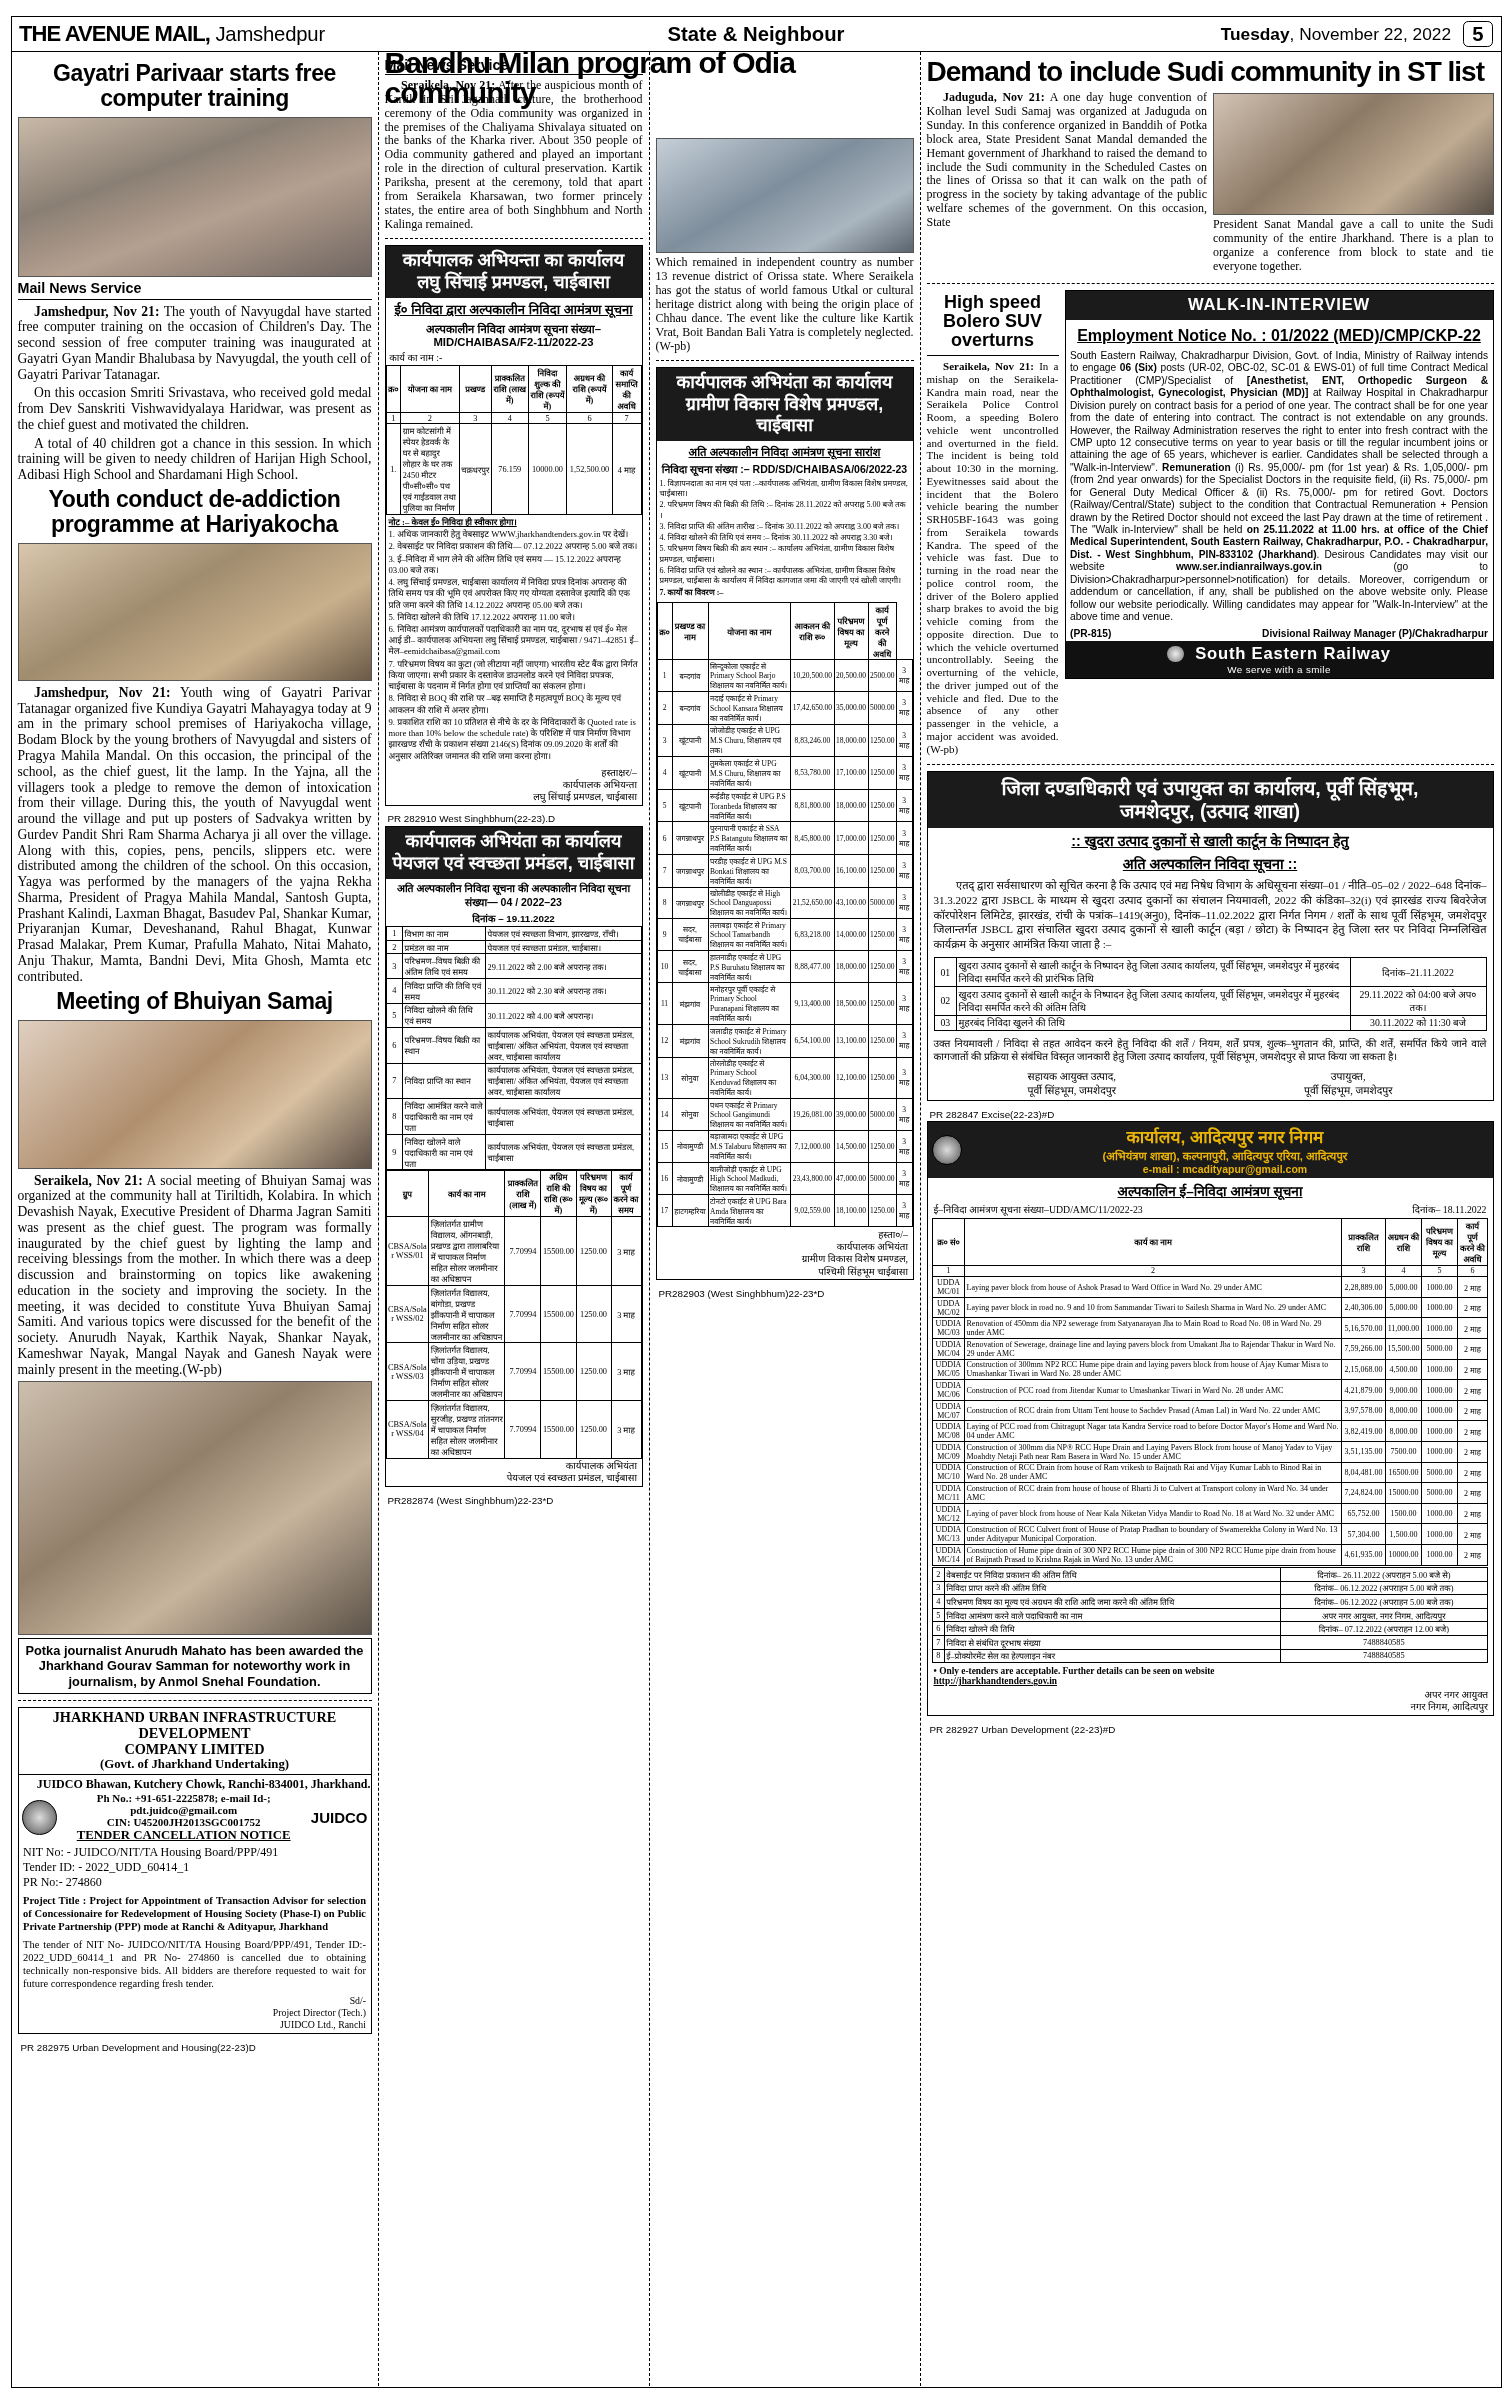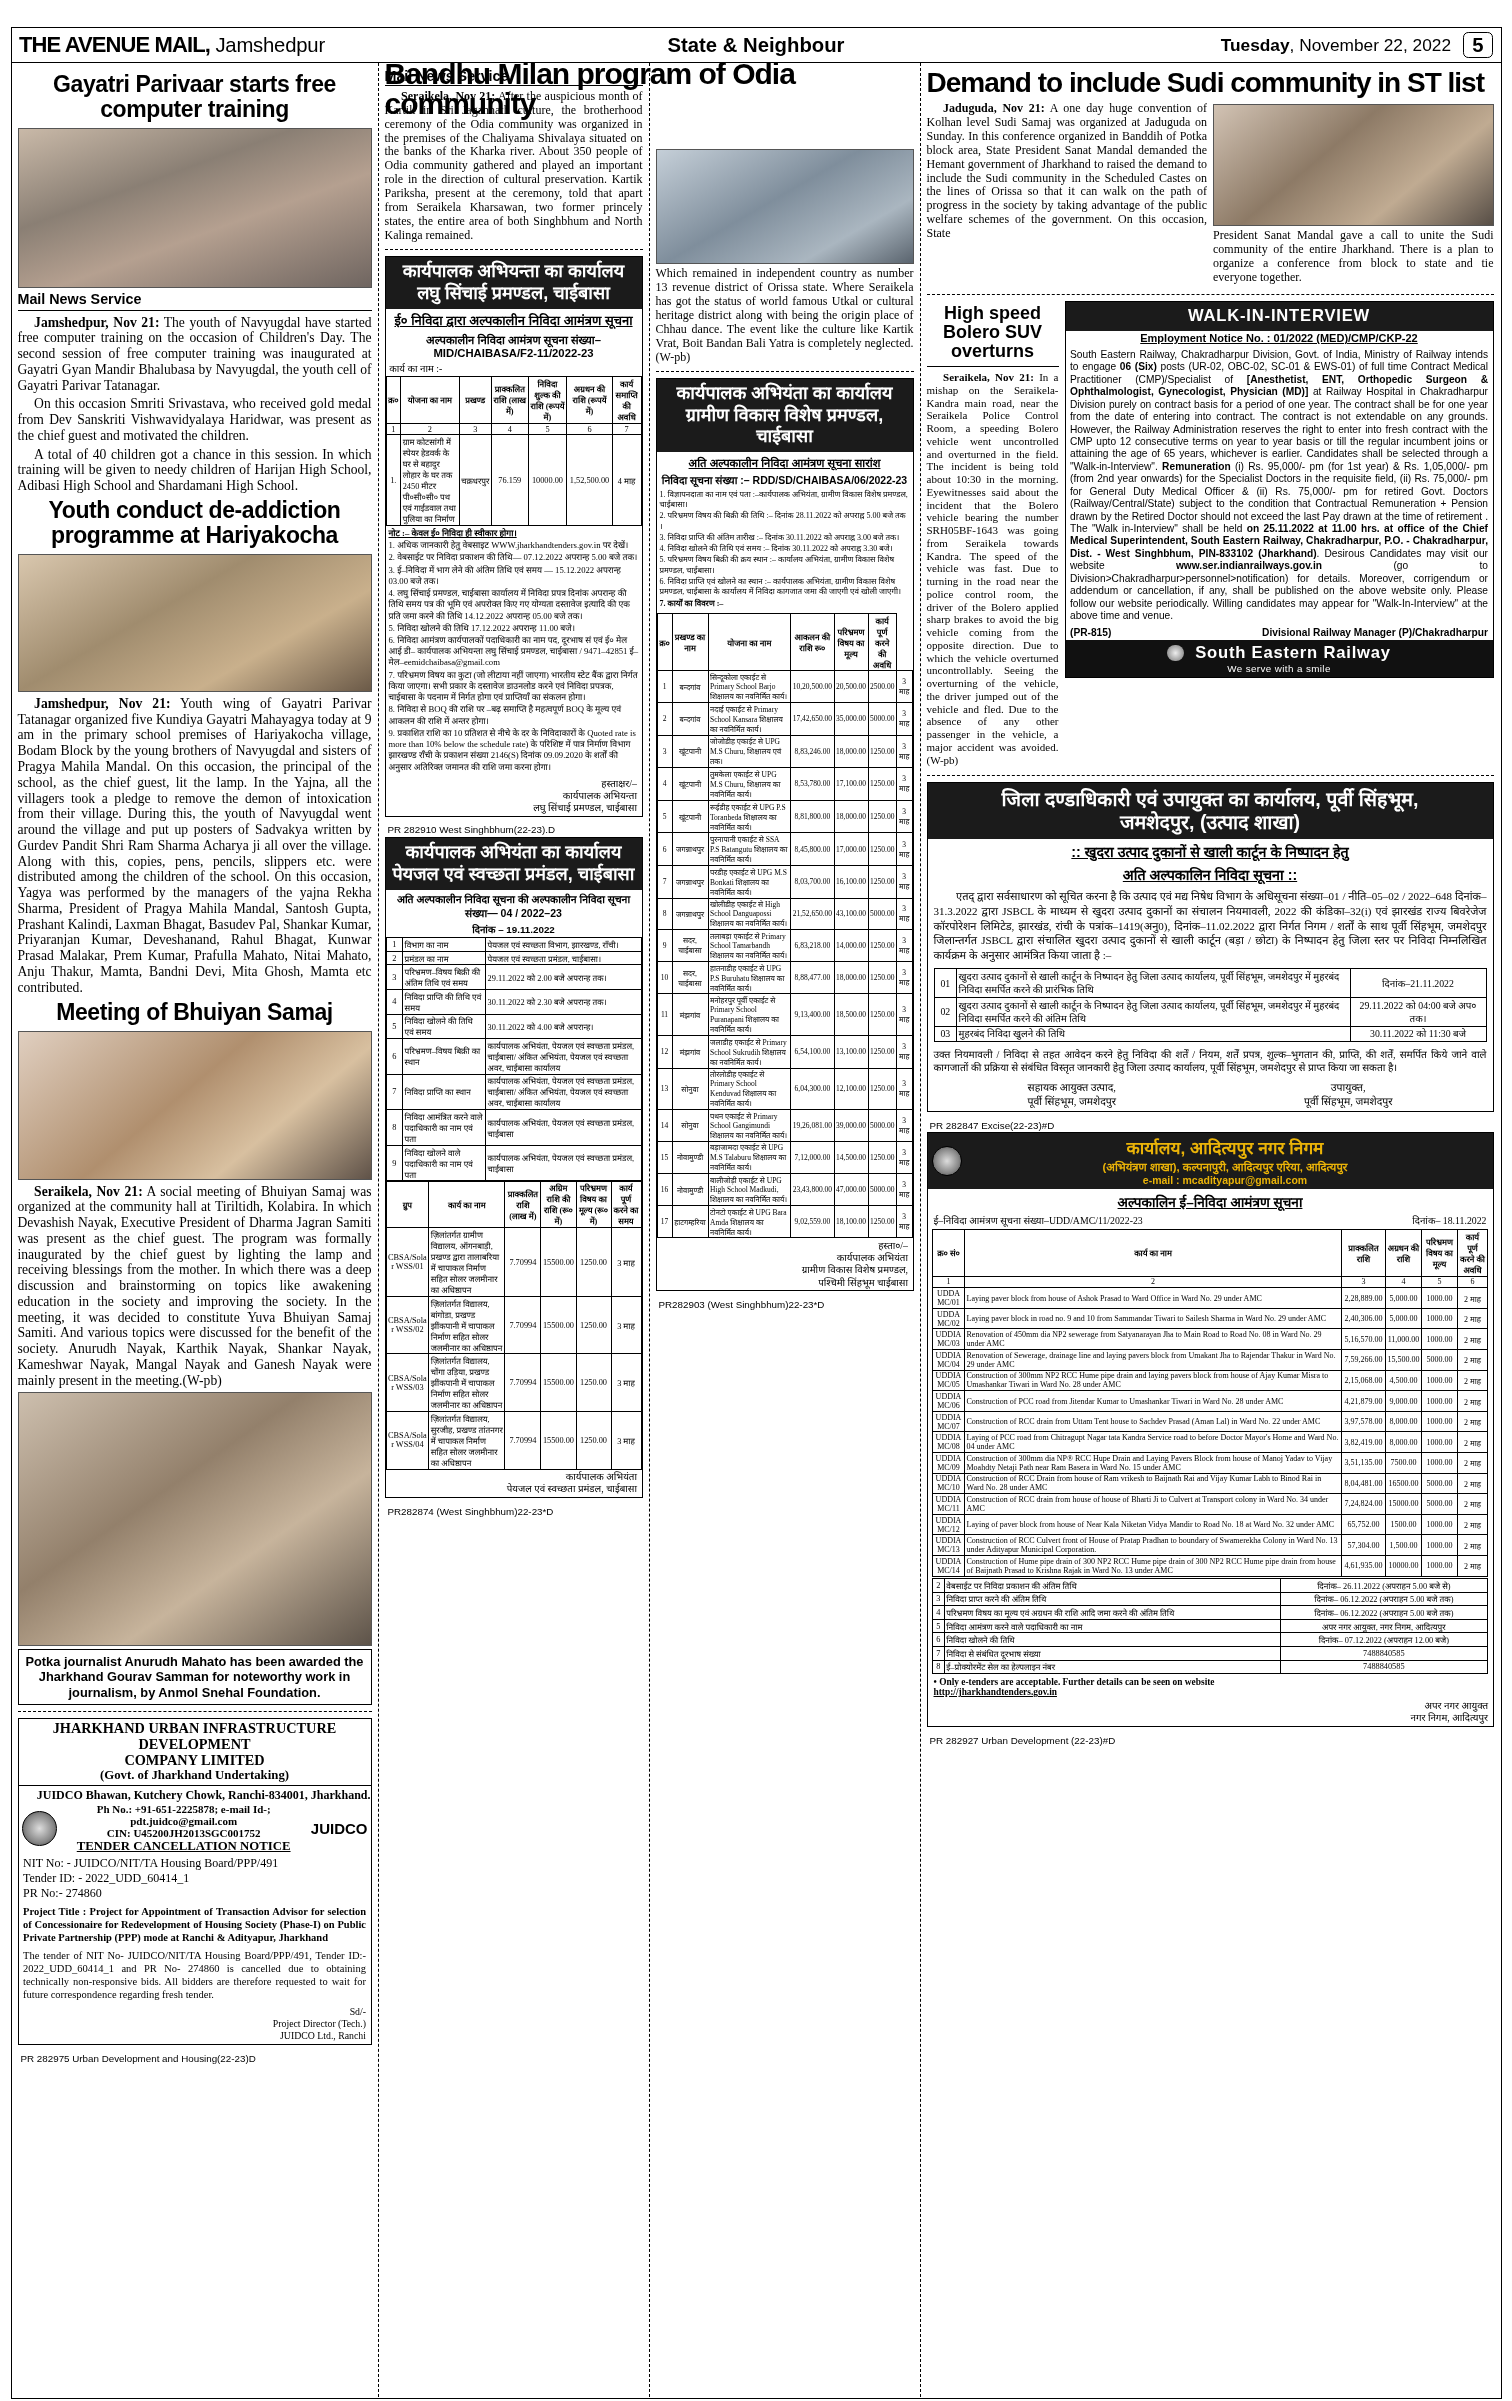--- a/index.html
+++ b/index.html
@@ -13,7 +13,7 @@
   }
   .page {
     position: absolute;
-    left: 10.5px; top: 27px;
+    left: 10.5px; top: 16px;
     width: 1491px; height: 2372px;
     border: 1.5px solid #000;
     background: #fff;

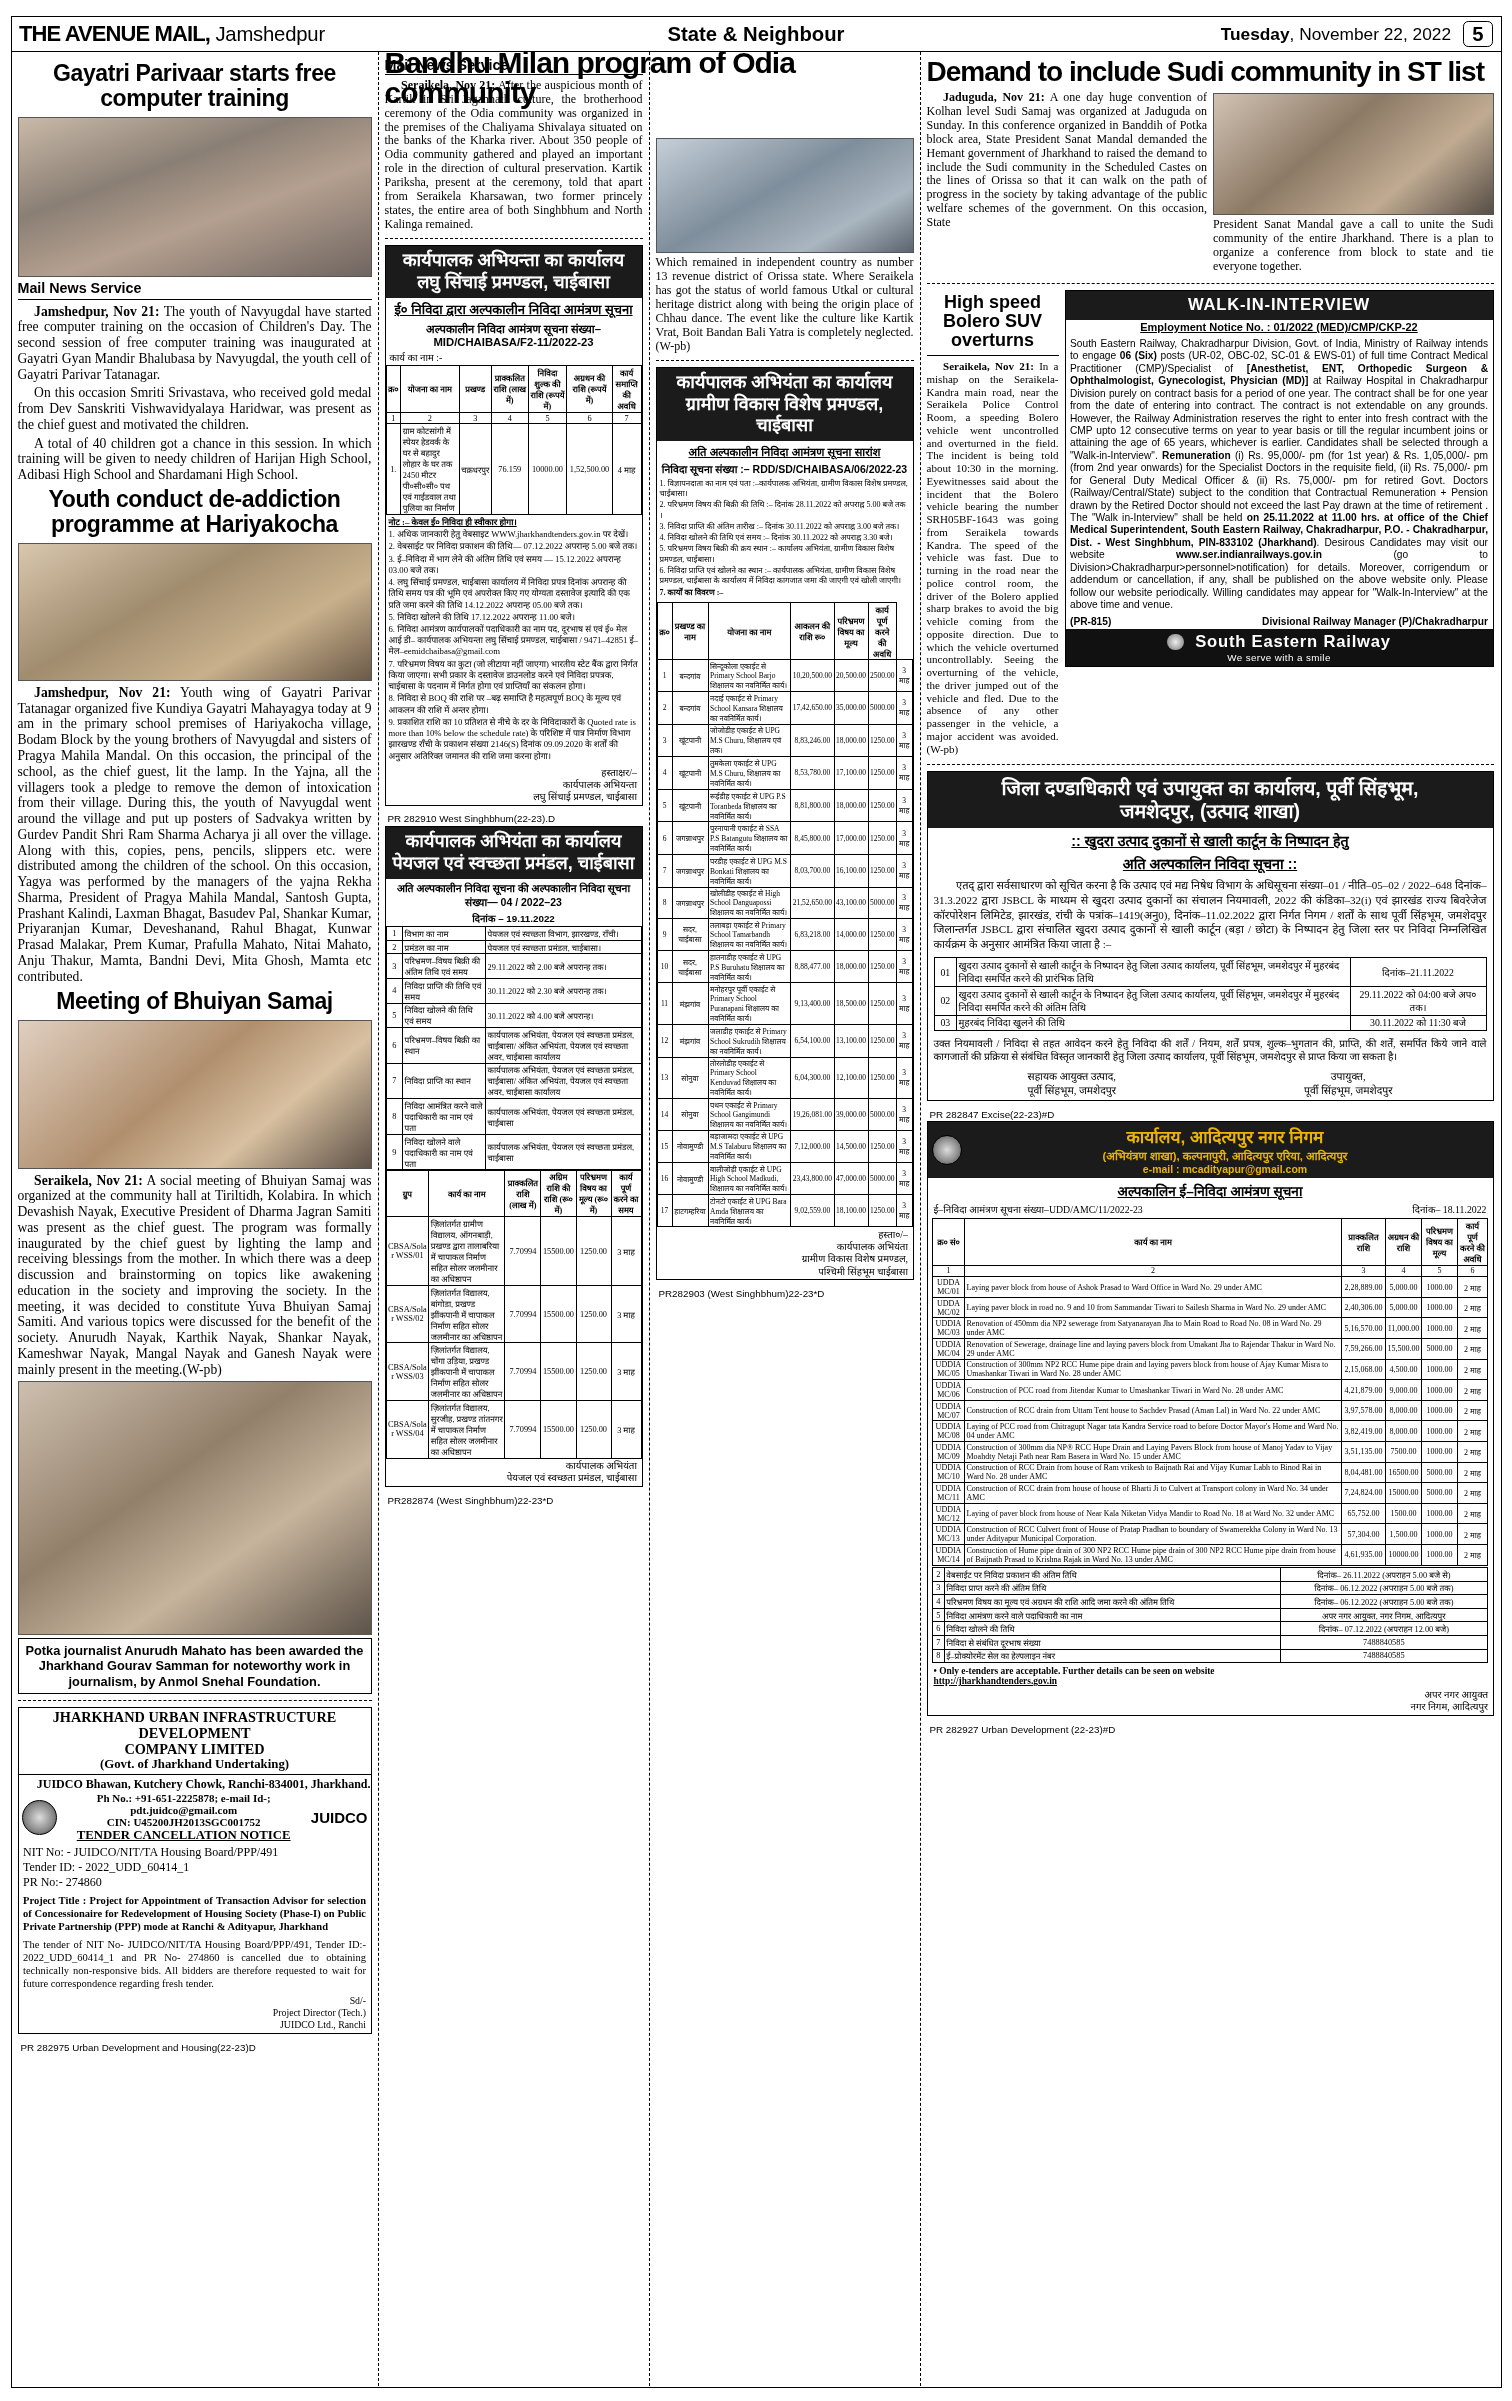--- a/index.html
+++ b/index.html
@@ -621,7 +621,7 @@
 
         <div style="flex:1;border:1.5px solid #000;">
           <div class="ad-head-black" style="font-size:16.6px;letter-spacing:0.8px;">WALK-IN-INTERVIEW</div>
-          <div style="text-align:center;font-family:'Liberation Sans',sans-serif;font-weight:bold;font-size:11px;text-decoration:underline;padding:1.5px 2.3px;">Employment Notice No. : 01/2022 (MED)/CMP/CKP-22</div>
+          <div style="text-align:center;font-family:'Liberation Sans',sans-serif;font-weight:bold;font-size:16px;text-decoration:underline;padding:1.5px 2.3px;margin-top:6px;">Employment Notice No. : 01/2022 (MED)/CMP/CKP-22</div>
           <div class="ad-body sans" style="font-size:10.2px;line-height:1.22;">
             <span>South Eastern Railway, Chakradharpur Division, Govt. of India, Ministry of Railway intends to engage </span><b>06 (Six)</b><span> posts (UR-02, OBC-02, SC-01 &amp; EWS-01) of full time Contract Medical Practitioner (CMP)/Specialist of </span><b>[Anesthetist, ENT, Orthopedic Surgeon &amp; Ophthalmologist, Gynecologist, Physician (MD)]</b><span> at Railway Hospital in Chakradharpur Division purely on contract basis for a period of one year. The contract shall be for one year from the date of entering into contract. The contract is not extendable on any grounds. However, the Railway Administration reserves the right to enter into fresh contract with the CMP upto 12 consecutive terms on year to year basis or till the regular incumbent joins or attaining the age of 65 years, whichever is earlier. Candidates shall be selected through a "Walk-in-Interview". </span><b>Remuneration</b><span> (i) Rs. 95,000/- pm (for 1st year) &amp; Rs. 1,05,000/- pm (from 2nd year onwards) for the Specialist Doctors in the requisite field, (ii) Rs. 75,000/- pm for General Duty Medical Officer &amp; (ii) Rs. 75,000/- pm for retired Govt. Doctors (Railway/Central/State) subject to the condition that Contractual Remuneration + Pension drawn by the Retired Doctor should not exceed the last Pay drawn at the time of retirement . The "Walk in-Interview" shall be held </span><b>on 25.11.2022 at 11.00 hrs. at office of the Chief Medical Superintendent, South Eastern Railway, Chakradharpur, P.O. - Chakradharpur, Dist. -  West Singhbhum, PIN-833102 (Jharkhand)</b><span>. Desirous Candidates may visit our website </span><b>www.ser.indianrailways.gov.in</b><span> (go to Division&gt;Chakradharpur&gt;personnel&gt;notification) for details. Moreover, corrigendum or addendum or cancellation, if any, shall be published on the above website only. Please follow our website periodically. Willing candidates may appear for "Walk-In-Interview" at the above time and venue.</span>
           </div>

